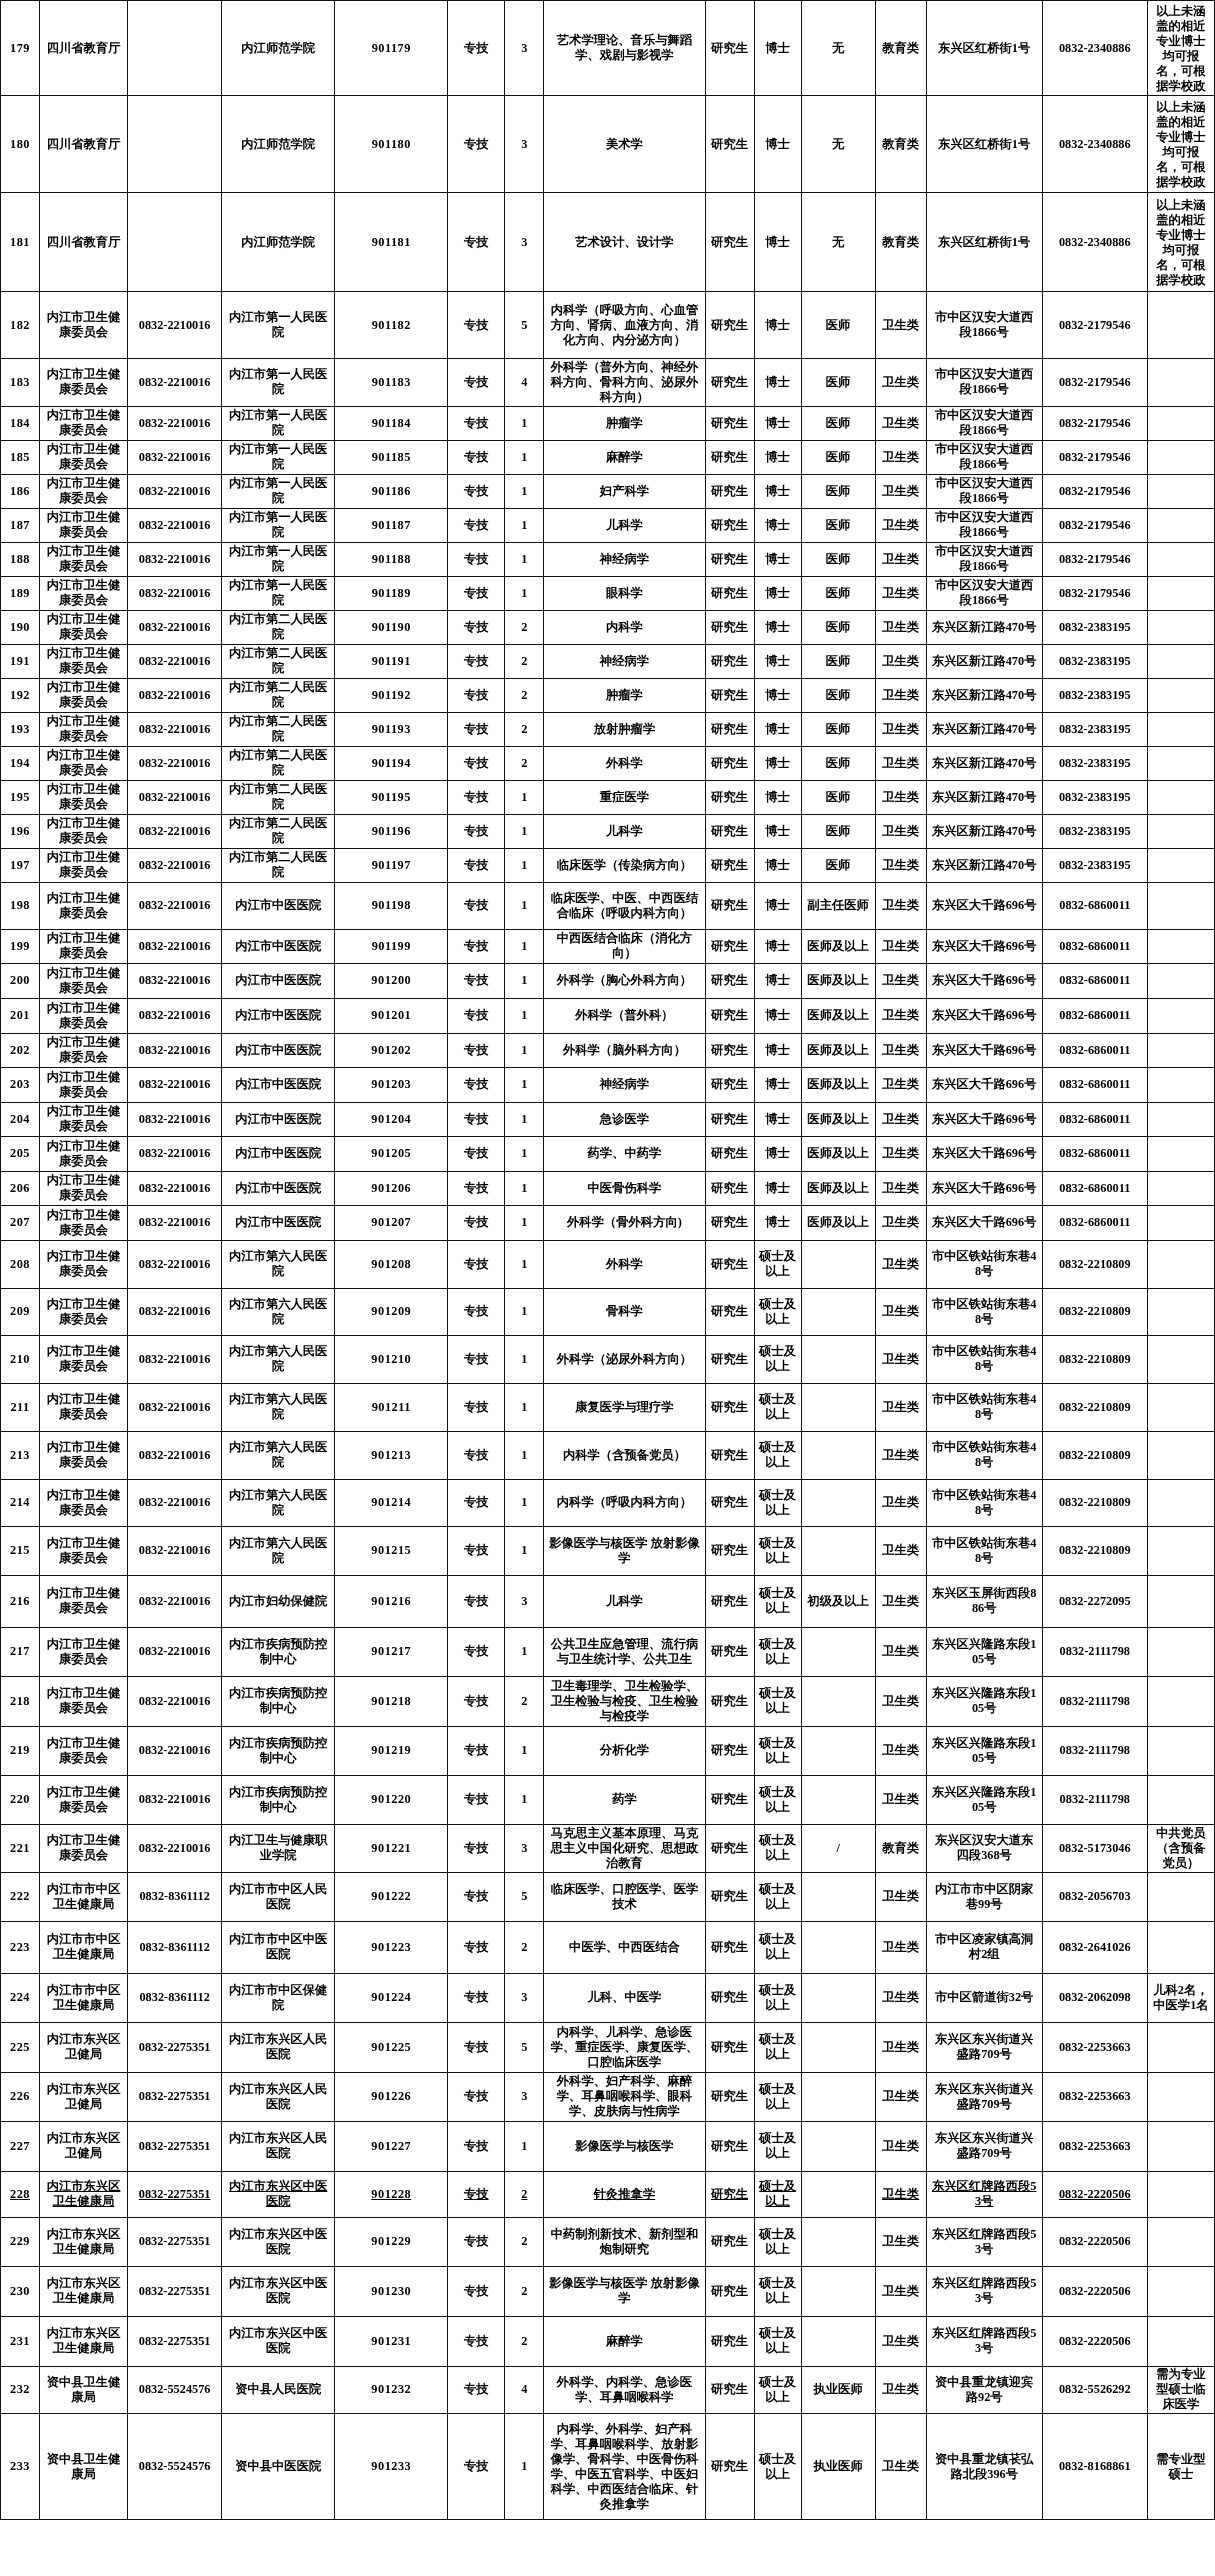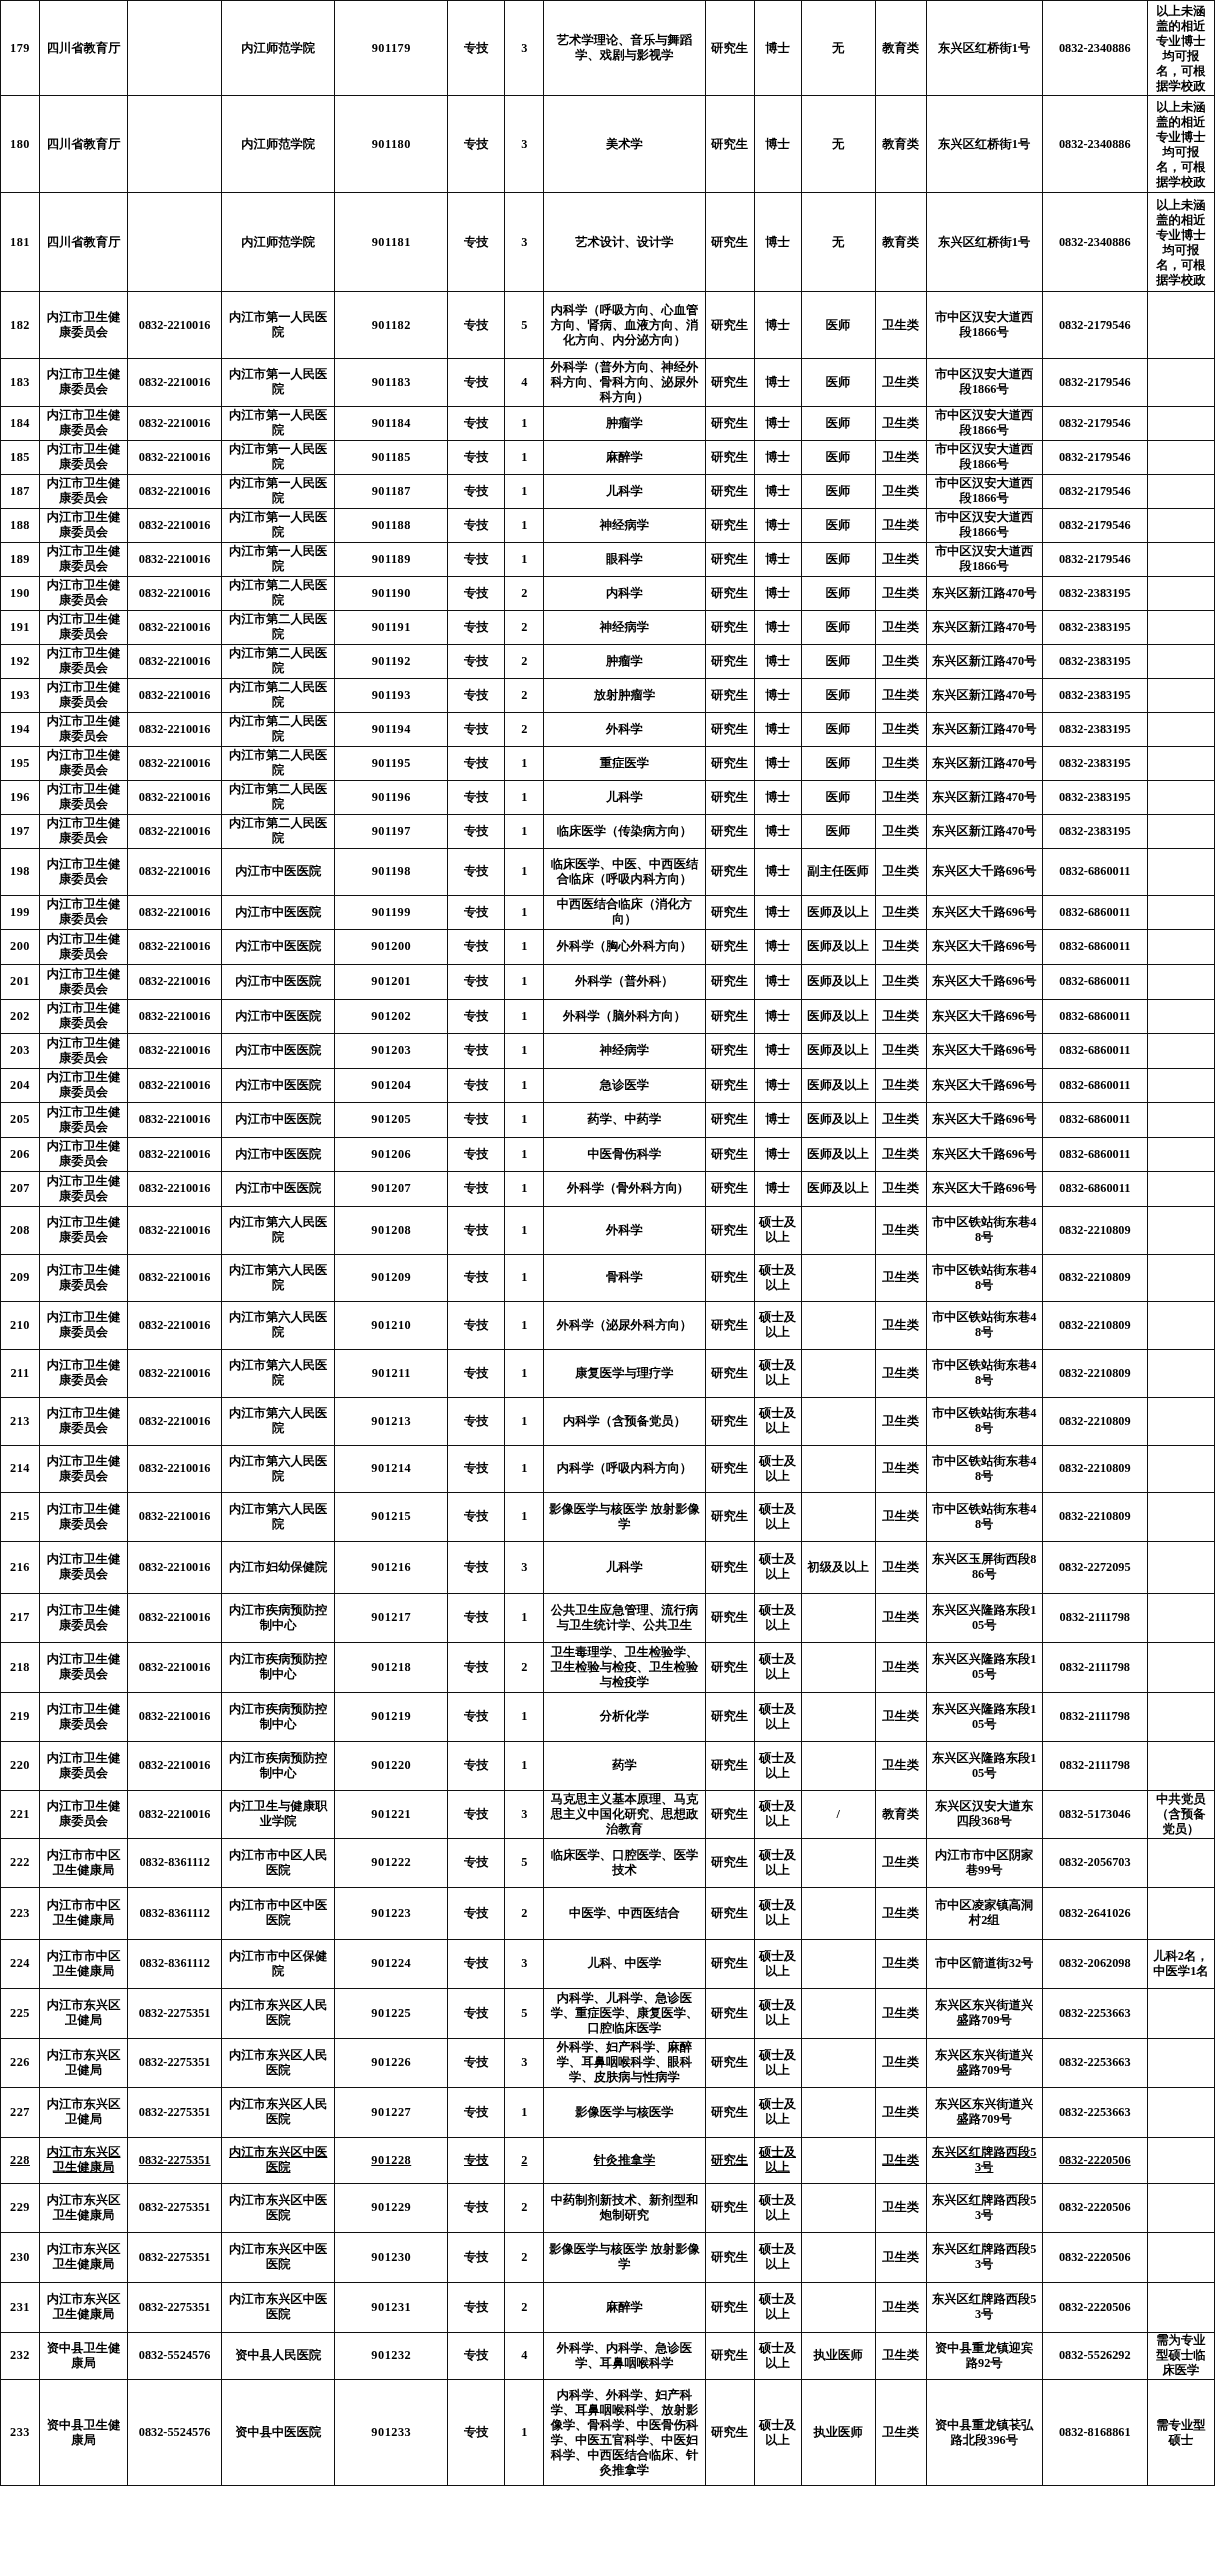--- a/index.html
+++ b/index.html
@@ -180,6 +180,23 @@
           <td class="c14"></td>
         </tr>
         <tr style="height: 34px;">
+          <td class="c0">186</td>
+          <td class="c1">内江市卫生健康委员会</td>
+          <td class="c2">0832-2210016</td>
+          <td class="c3">内江市第一人民医院</td>
+          <td class="c4">901186</td>
+          <td class="c5">专技</td>
+          <td class="c6">1</td>
+          <td class="c7">妇产科学</td>
+          <td class="c8">研究生</td>
+          <td class="c9">博士</td>
+          <td class="c10">医师</td>
+          <td class="c11">卫生类</td>
+          <td class="c12">市中区汉安大道西段1866号</td>
+          <td class="c13">0832-2179546</td>
+          <td class="c14"></td>
+        </tr>
+        <tr style="height: 34px;">
           <td class="c0">187</td>
           <td class="c1">内江市卫生健康委员会</td>
           <td class="c2">0832-2210016</td>

